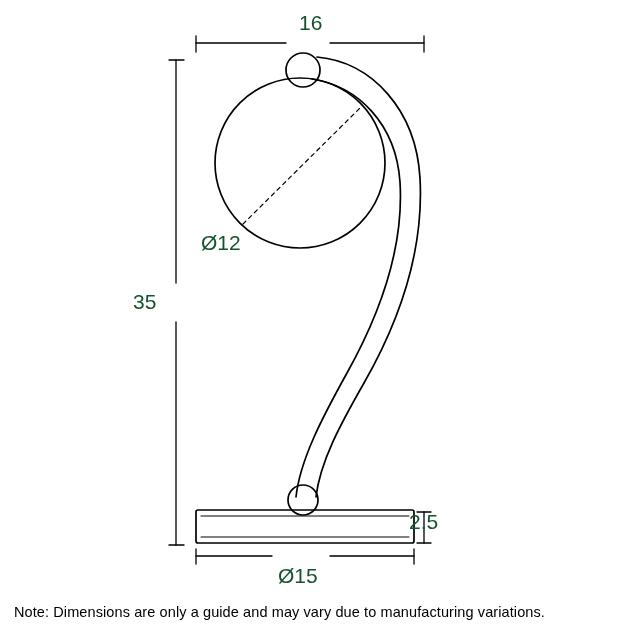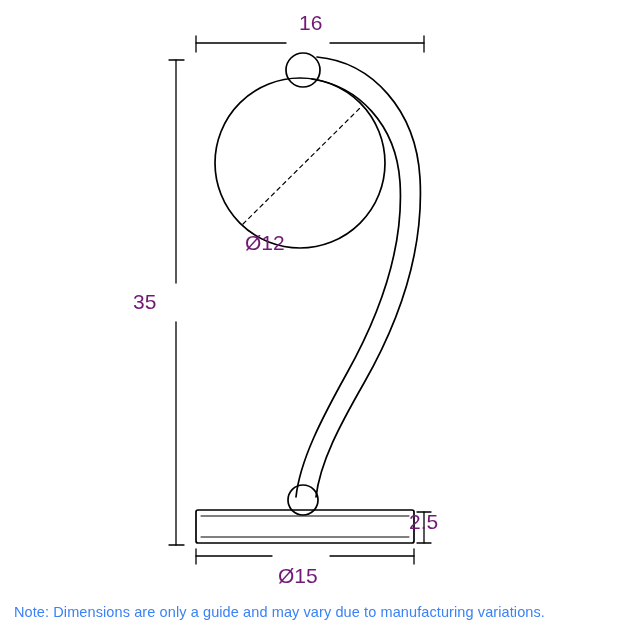--- a/index.html
+++ b/index.html
@@ -34,7 +34,7 @@
     position: absolute;
     font-family: "Liberation Sans", sans-serif;
     font-size: 21px;
-    color: #701a75;
+    color: #14532d;
     white-space: nowrap;
     line-height: 1;
   }

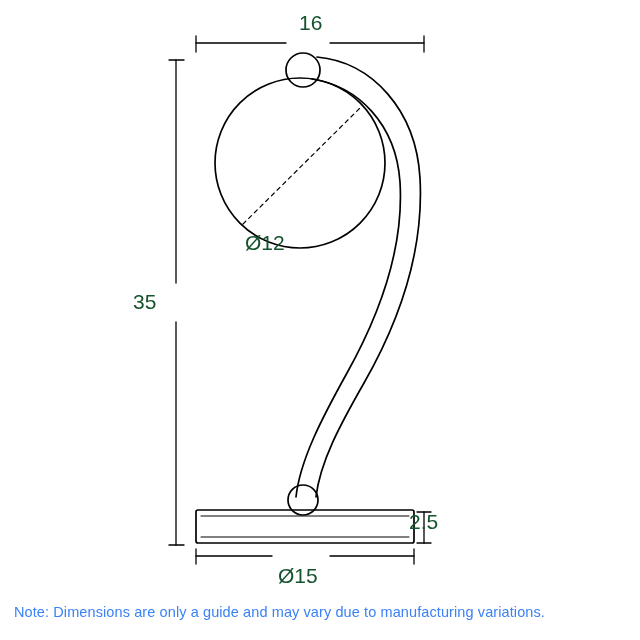--- a/index.html
+++ b/index.html
@@ -40,7 +40,7 @@
   }
   #label-width   { left: 299px; top: 12px; }
   #label-height  { left: 133px; top: 291px; }
-  #label-globe   { left: 201px; top: 232px; margin-left: 44px; }
+  #label-globe   { left: 201px; top: 232px; }
   #label-base-th { left: 409px; top: 511px; }
   #label-base-d  { left: 278px; top: 565px; text-align: center; }
 

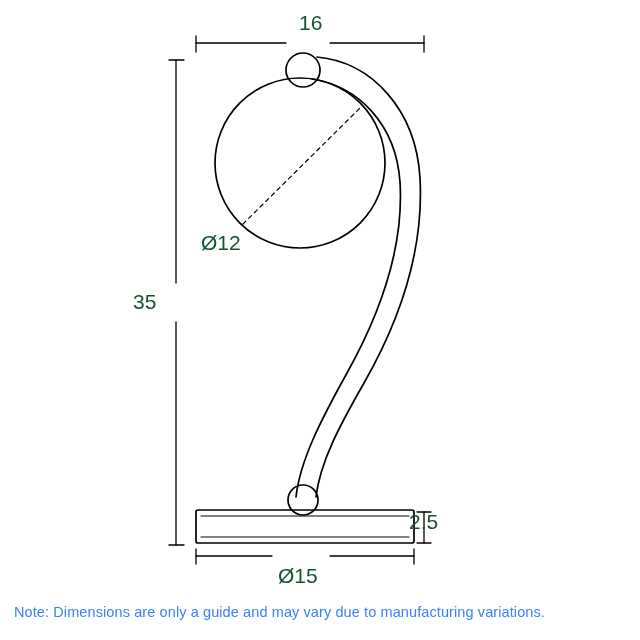--- a/index.html
+++ b/index.html
@@ -51,7 +51,7 @@
     width: 616px;
     font-family: "Liberation Sans", sans-serif;
     font-size: 14.5px;
-    color: #3b82f6;
+    color: #000000;
     letter-spacing: 0.1px;
   }
 </style>

